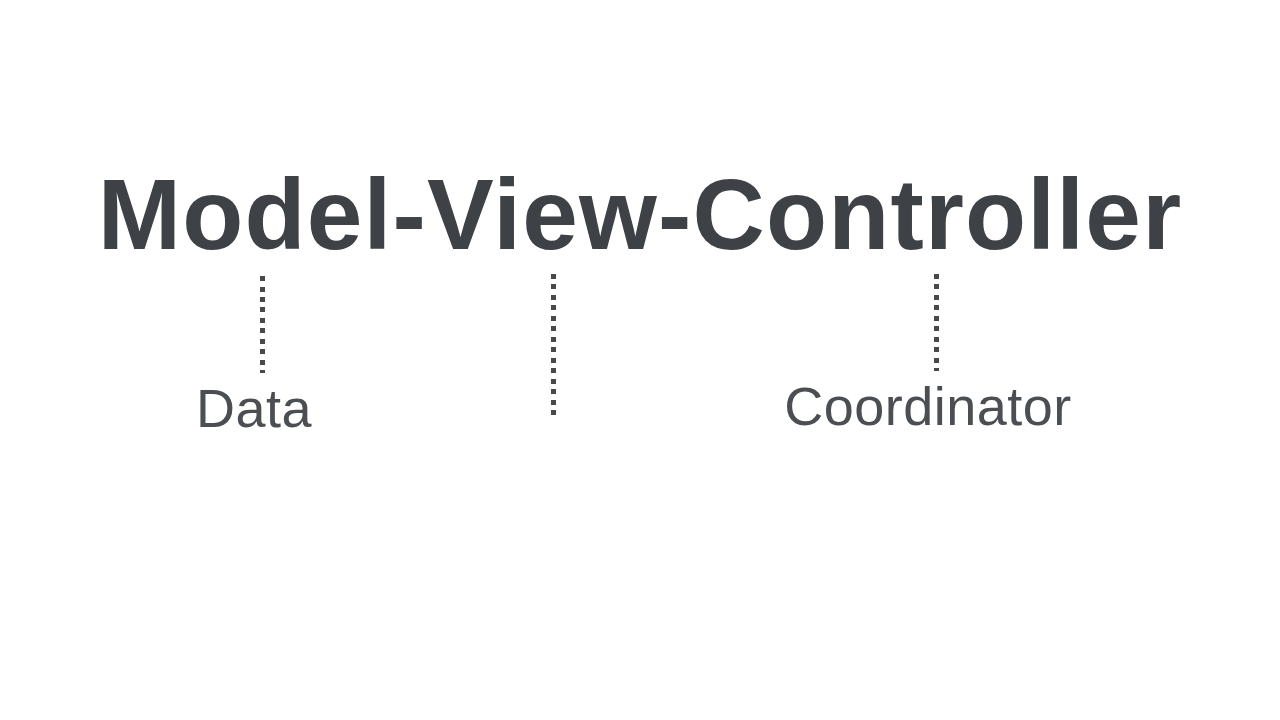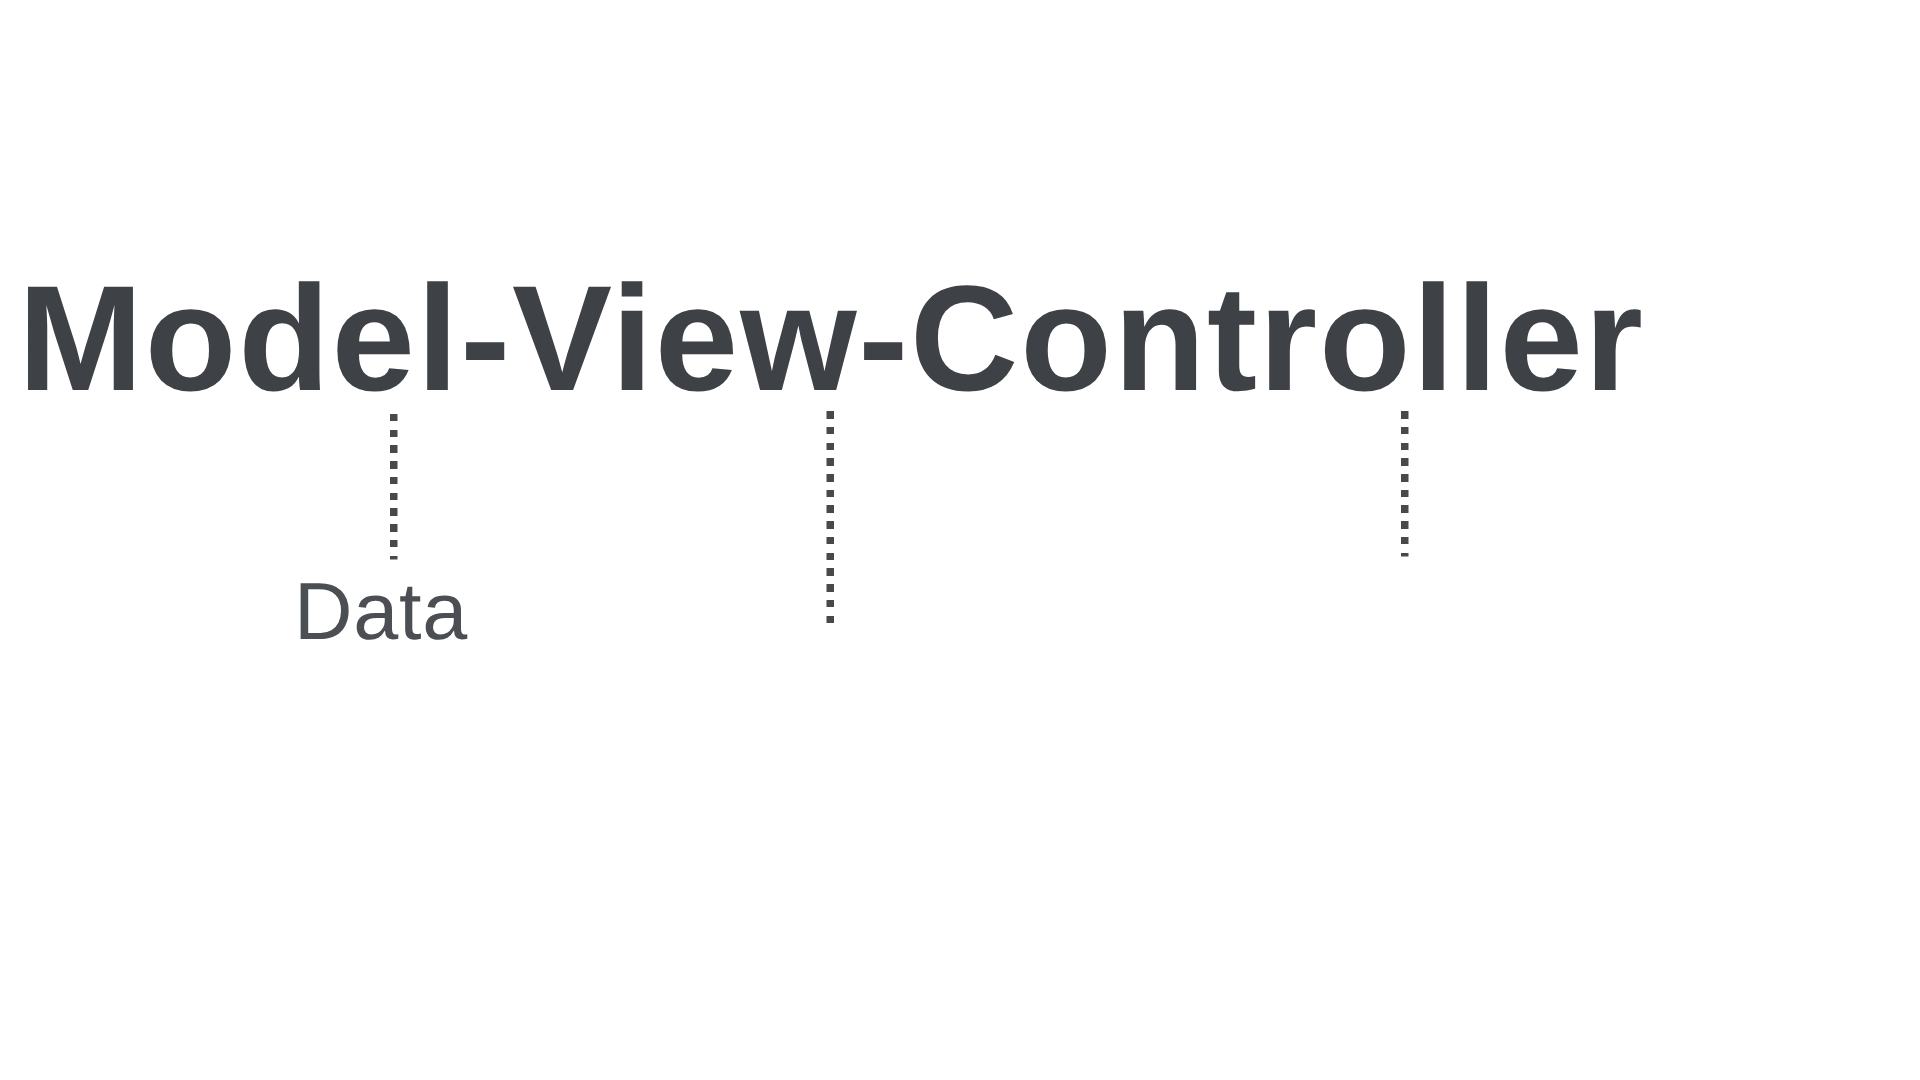--- a/index.html
+++ b/index.html
@@ -24,7 +24,8 @@
     left: 0;
     right: 0;
     top: 164px;
-    margin: 12px;
+    margin: 0;
+    text-align: center;
     font-size: 100px;
     line-height: 1;
     font-weight: 700;

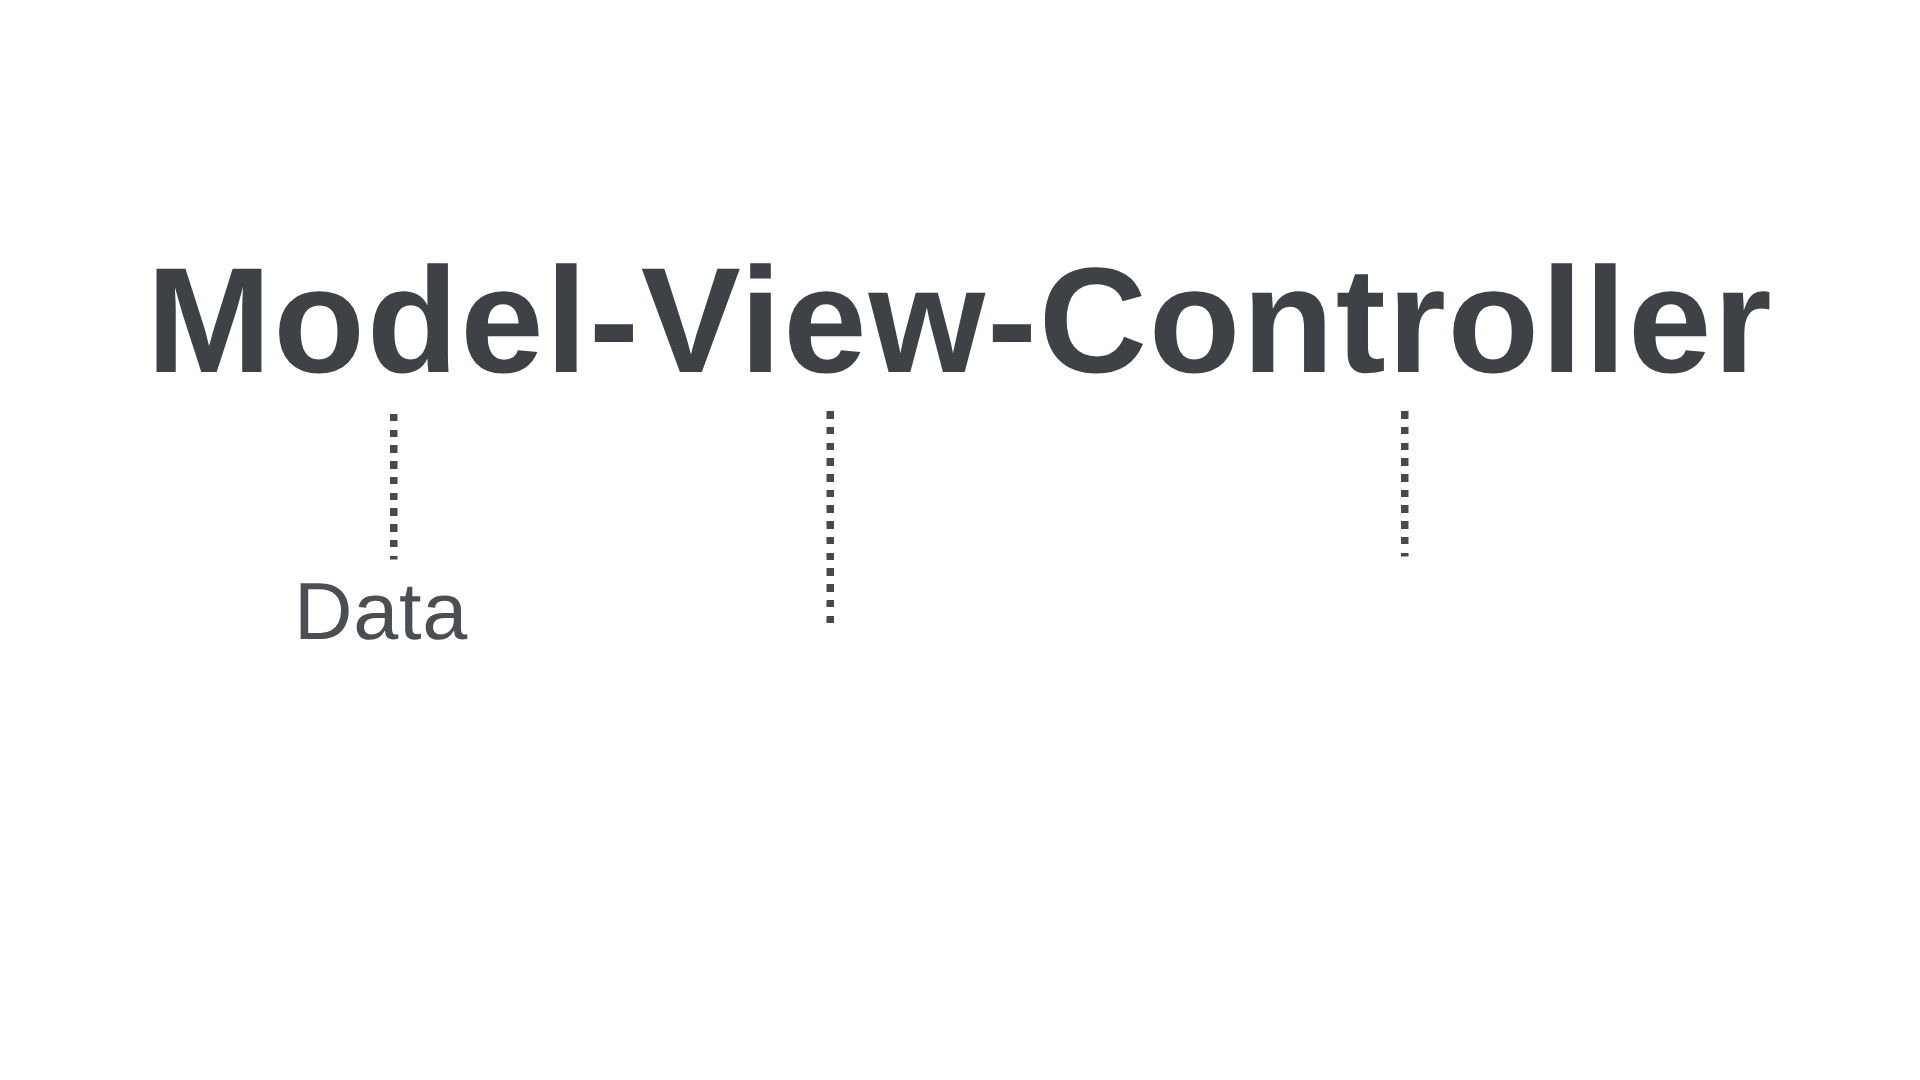--- a/index.html
+++ b/index.html
@@ -76,6 +76,7 @@
   <p class="anno-label l-model">Data</p>
 
 
+  <p class="anno-label l-controller">Coordinator</p>
 
 </div>
 

